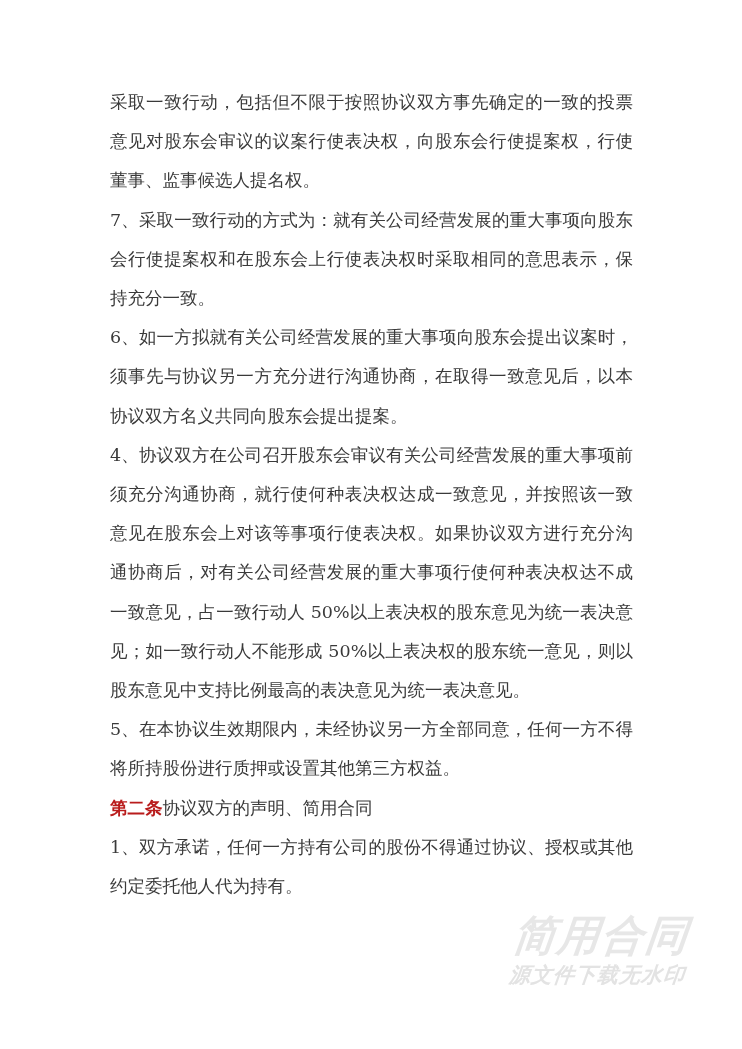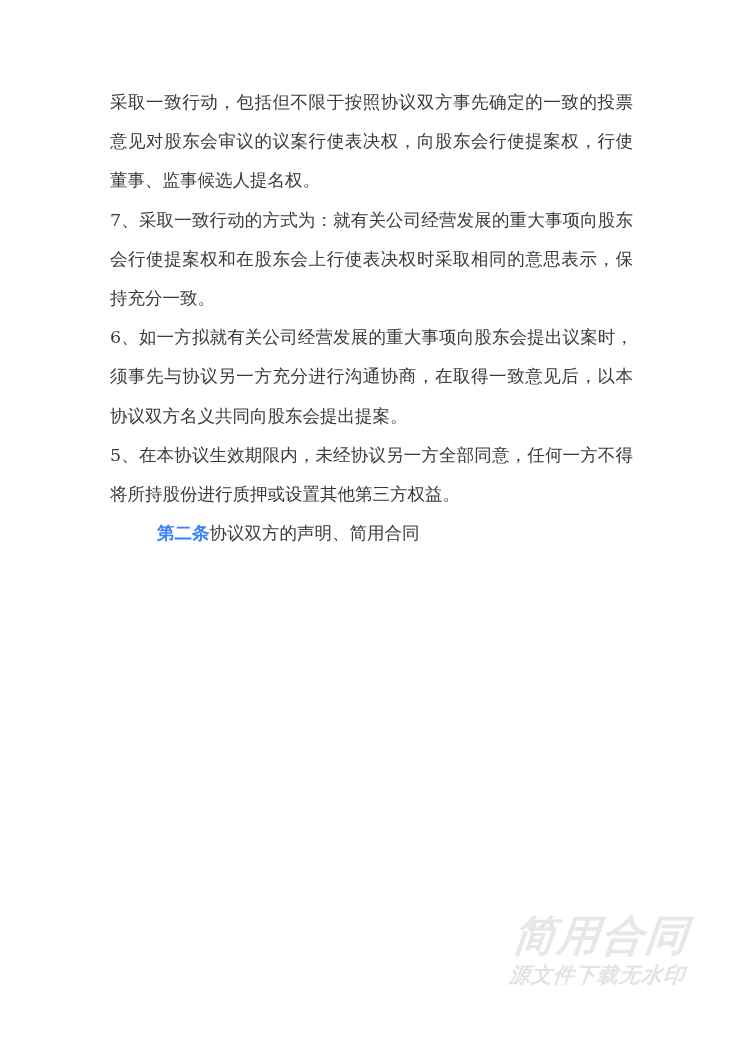--- a/index.html
+++ b/index.html
@@ -73,6 +73,7 @@
     <p>采取一致行动，包括但不限于按照协议双方事先确定的一致的投票意见对股东会审议的议案行使表决权，向股东会行使提案权，行使董事、监事候选人提名权。</p>
     <p>7、采取一致行动的方式为：就有关公司经营发展的重大事项向股东会行使提案权和在股东会上行使表决权时采取相同的意思表示，保持充分一致。</p>
     <p>6、如一方拟就有关公司经营发展的重大事项向股东会提出议案时，须事先与协议另一方充分进行沟通协商，在取得一致意见后，以本协议双方名义共同向股东会提出提案。</p>
+    <p>4、协议双方在公司召开股东会审议有关公司经营发展的重大事项前须充分沟通协商，就行使何种表决权达成一致意见，并按照该一致意见在股东会上对该等事项行使表决权。如果协议双方进行充分沟通协商后，对有关公司经营发展的重大事项行使何种表决权达不成一致意见，占一致行动人 50%以上表决权的股东意见为统一表决意见；如一致行动人不能形成 50%以上表决权的股东统一意见，则以股东意见中支持比例最高的表决意见为统一表决意见。</p>
     <p>5、在本协议生效期限内，未经协议另一方全部同意，任何一方不得将所持股份进行质押或设置其他第三方权益。</p>
     <p class="section-heading"><span class="heading-number">第二条</span><span>协议双方的声明、简用合同</span></p>
   </div>

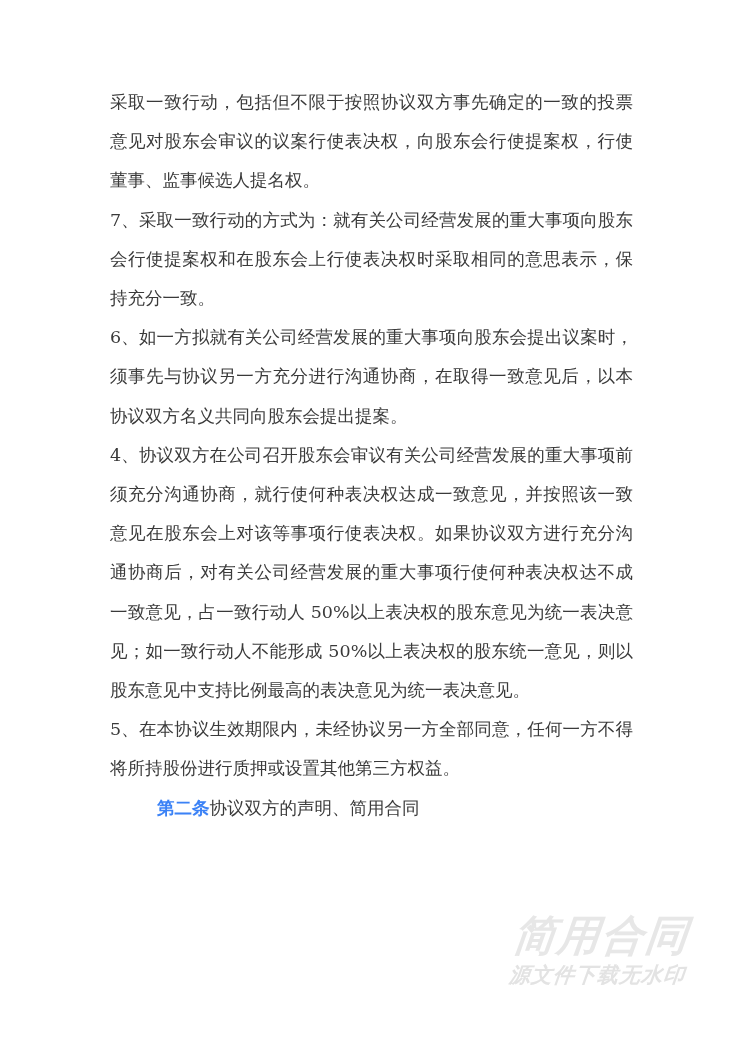--- a/index.html
+++ b/index.html
@@ -35,8 +35,7 @@
   }
   .heading-number {
     font-weight: bold;
-    color: #3b82f6;
-    margin-left: 47px;
+    color: #b91c1c;
   }
   .watermark {
     position: absolute;

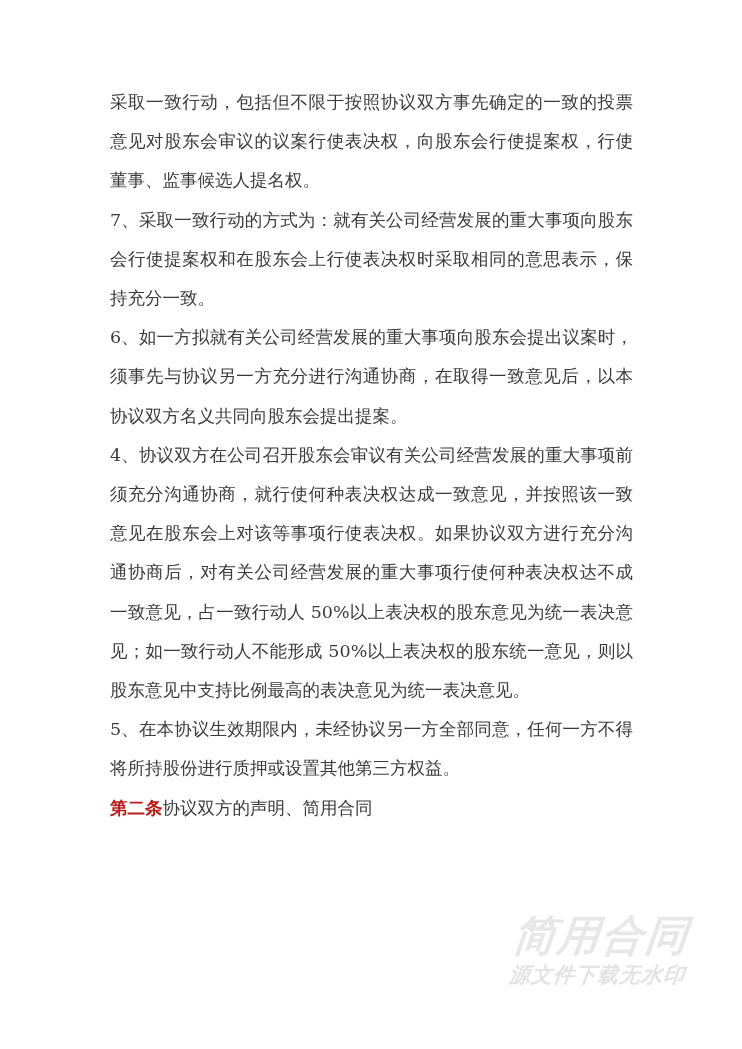--- a/index.html
+++ b/index.html
@@ -75,6 +75,7 @@
     <p>4、协议双方在公司召开股东会审议有关公司经营发展的重大事项前须充分沟通协商，就行使何种表决权达成一致意见，并按照该一致意见在股东会上对该等事项行使表决权。如果协议双方进行充分沟通协商后，对有关公司经营发展的重大事项行使何种表决权达不成一致意见，占一致行动人 50%以上表决权的股东意见为统一表决意见；如一致行动人不能形成 50%以上表决权的股东统一意见，则以股东意见中支持比例最高的表决意见为统一表决意见。</p>
     <p>5、在本协议生效期限内，未经协议另一方全部同意，任何一方不得将所持股份进行质押或设置其他第三方权益。</p>
     <p class="section-heading"><span class="heading-number">第二条</span><span>协议双方的声明、简用合同</span></p>
+    <p>1、双方承诺，任何一方持有公司的股份不得通过协议、授权或其他约定委托他人代为持有。</p>
   </div>
 
   <div class="watermark">

